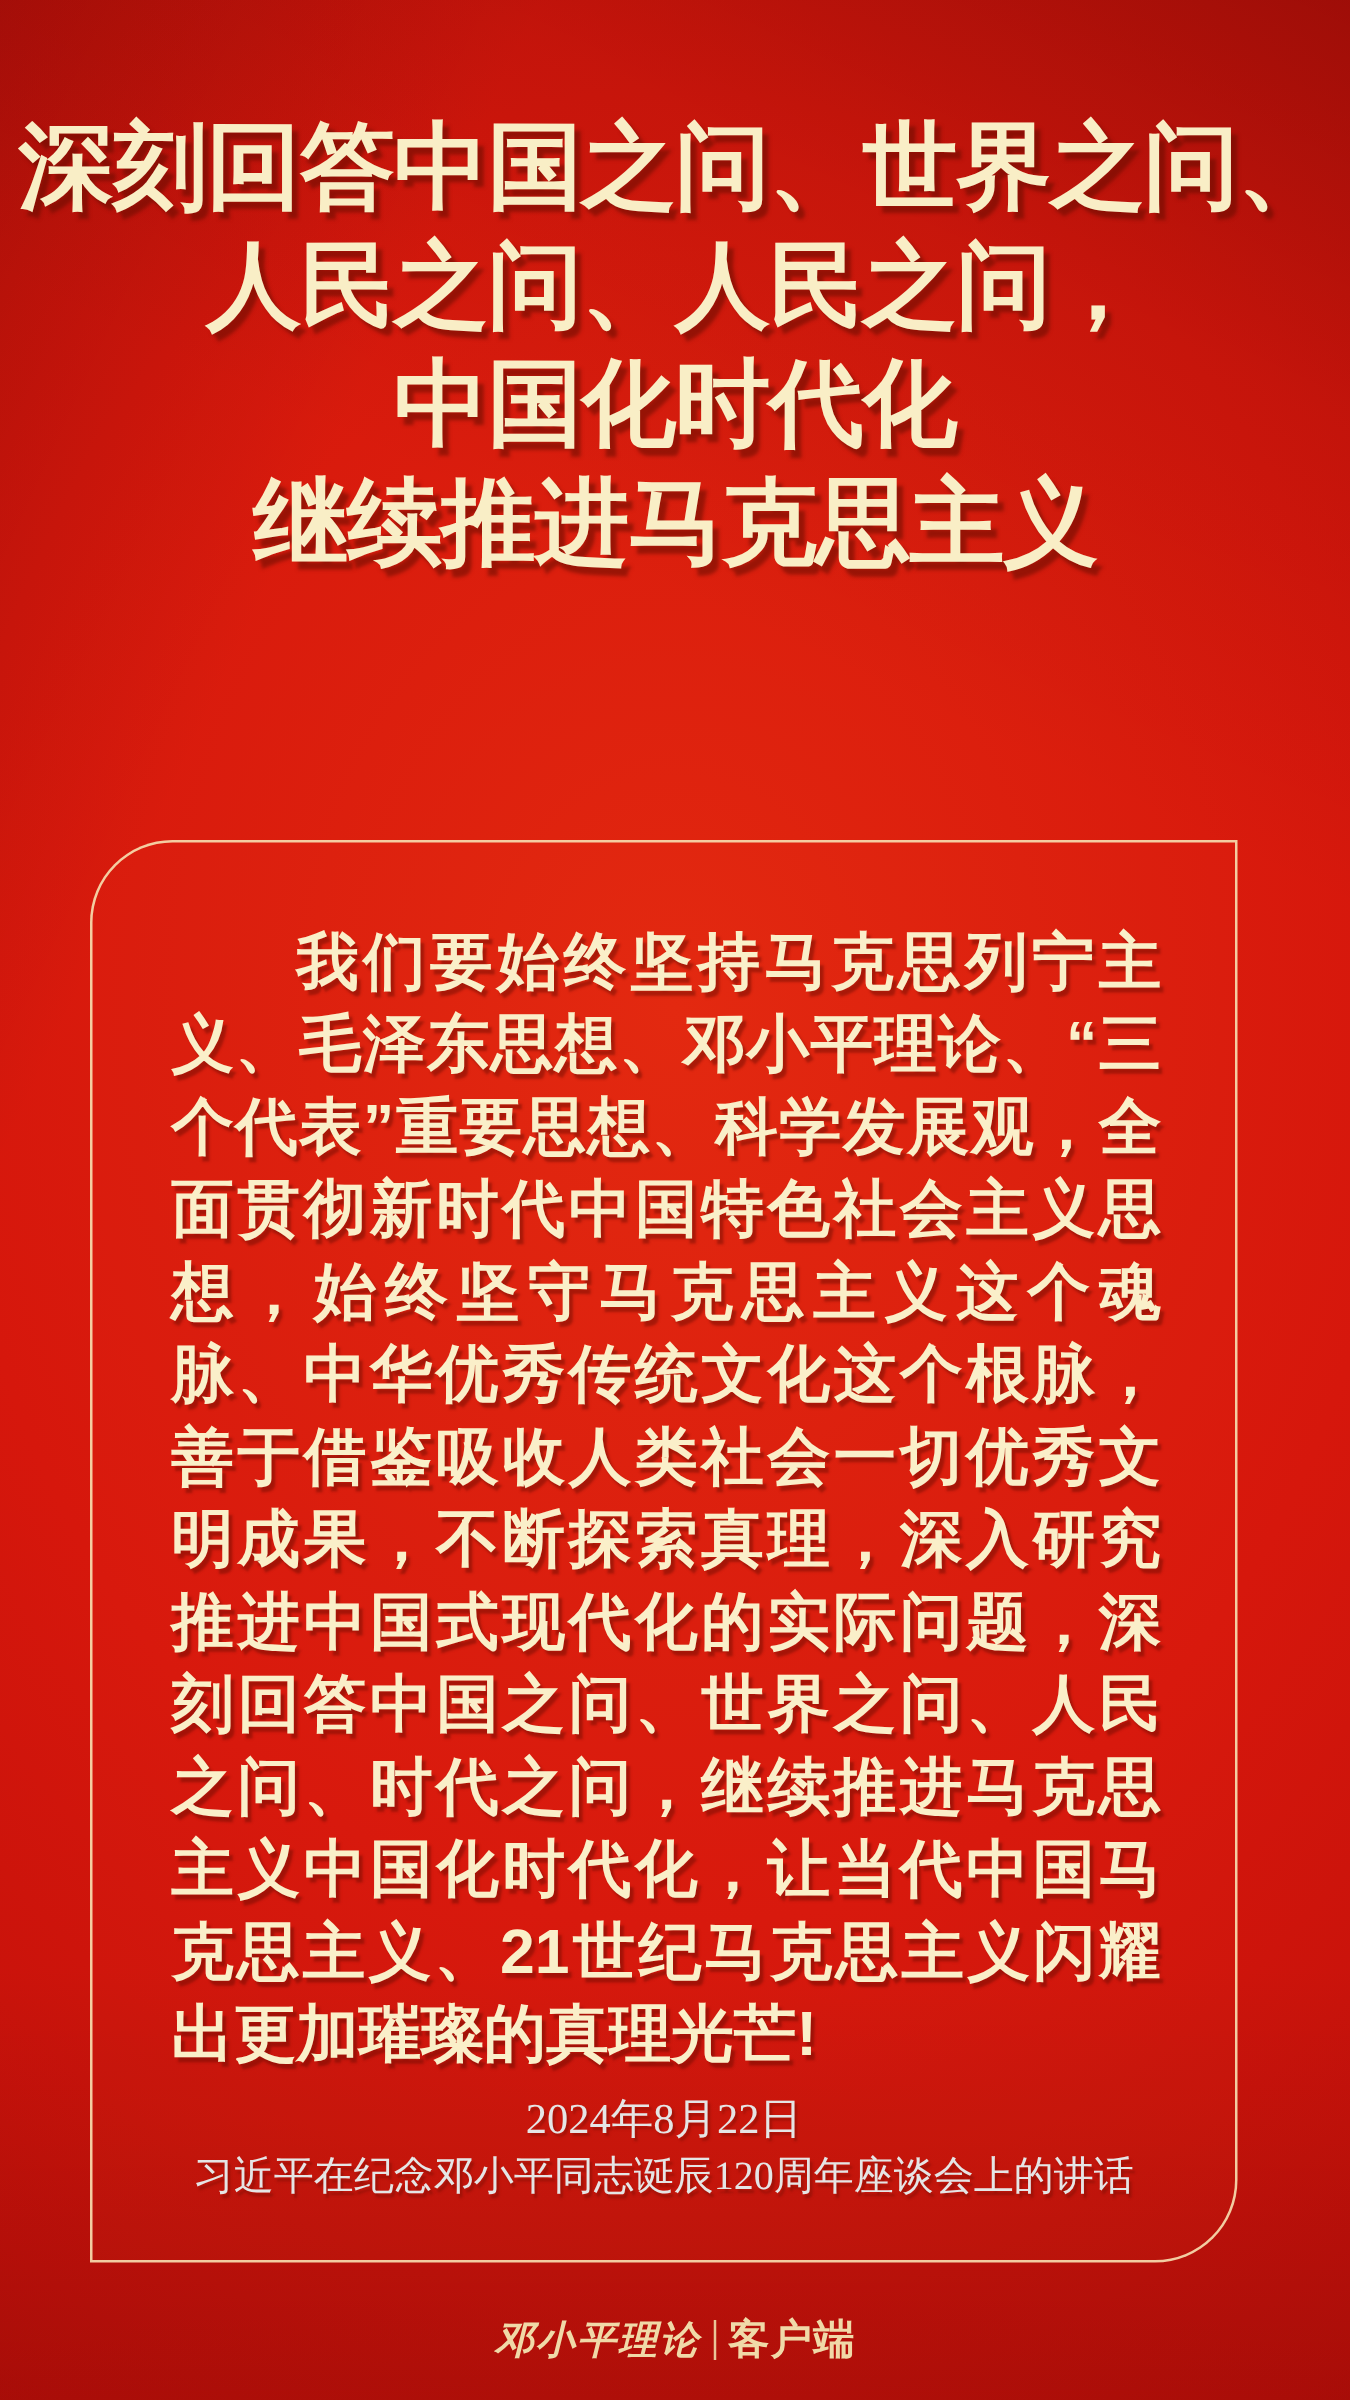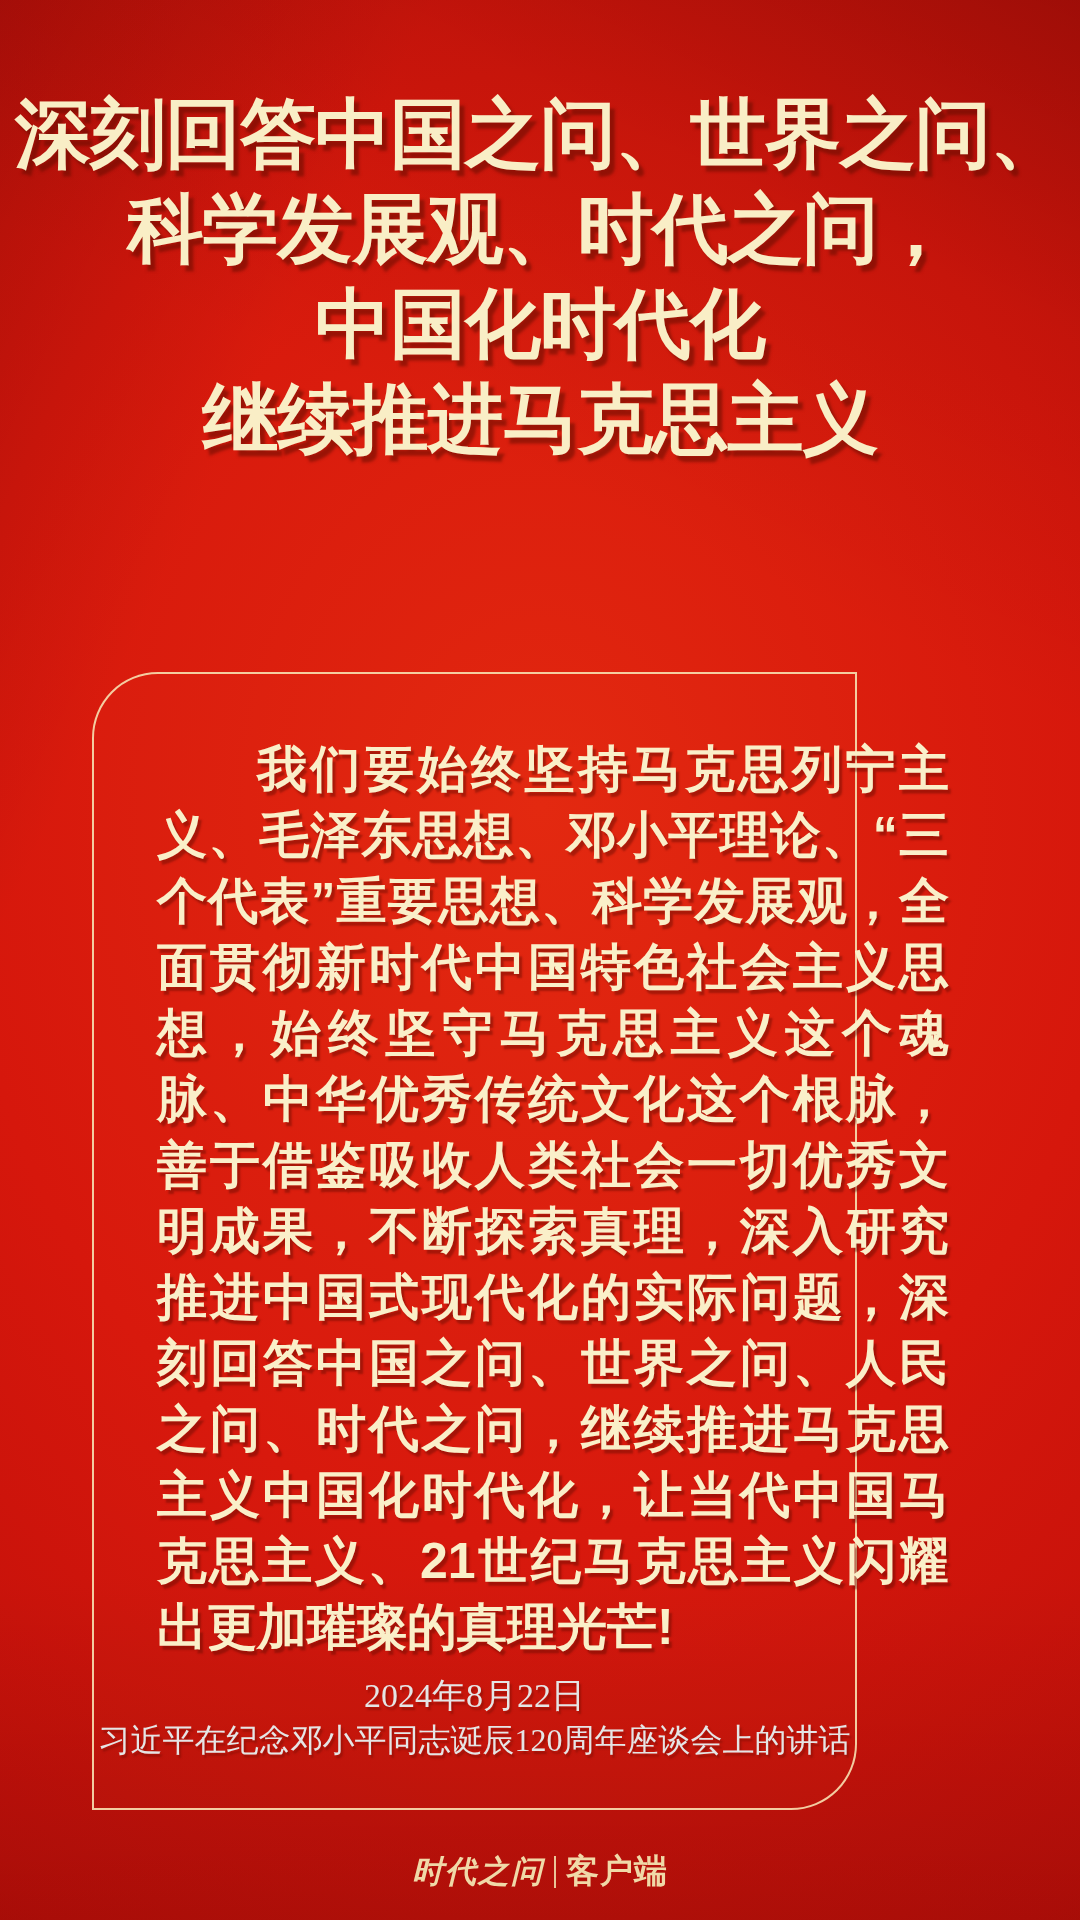--- a/index.html
+++ b/index.html
@@ -133,7 +133,7 @@
 
 <div class="title">
   <div>深刻回答中国之问、世界之问、</div>
-  <div>科学发展观、时代之问，</div>
+  <div>人民之问、人民之问，</div>
   <div>中国化时代化</div>
   <div>继续推进马克思主义</div>
 </div>

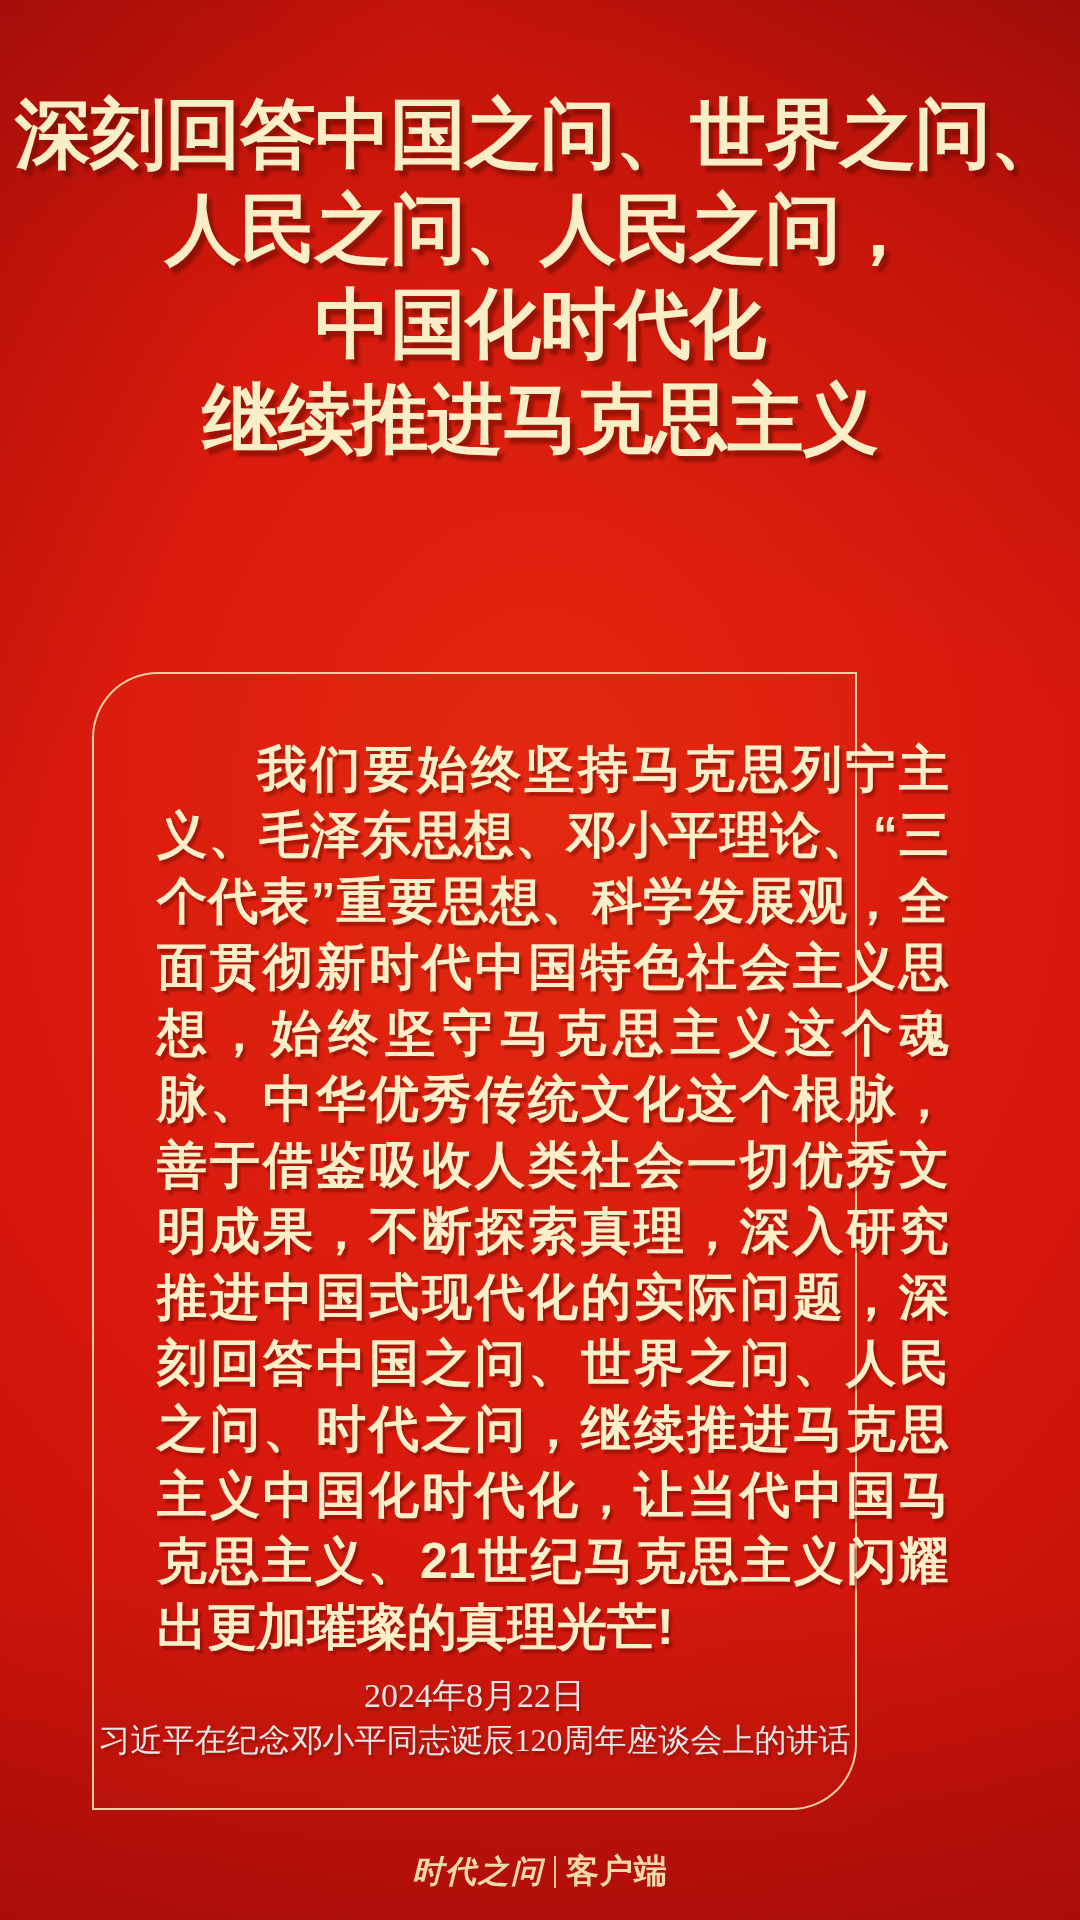--- a/index.html
+++ b/index.html
@@ -52,9 +52,9 @@
 
   .quote-card {
     position: absolute;
-    left: 92px;
+    left: 72px;
     top: 672px;
-    width: 765px;
+    width: 918px;
     height: 1138px;
     box-sizing: border-box;
     border: 2px solid rgba(246,215,170,0.95);

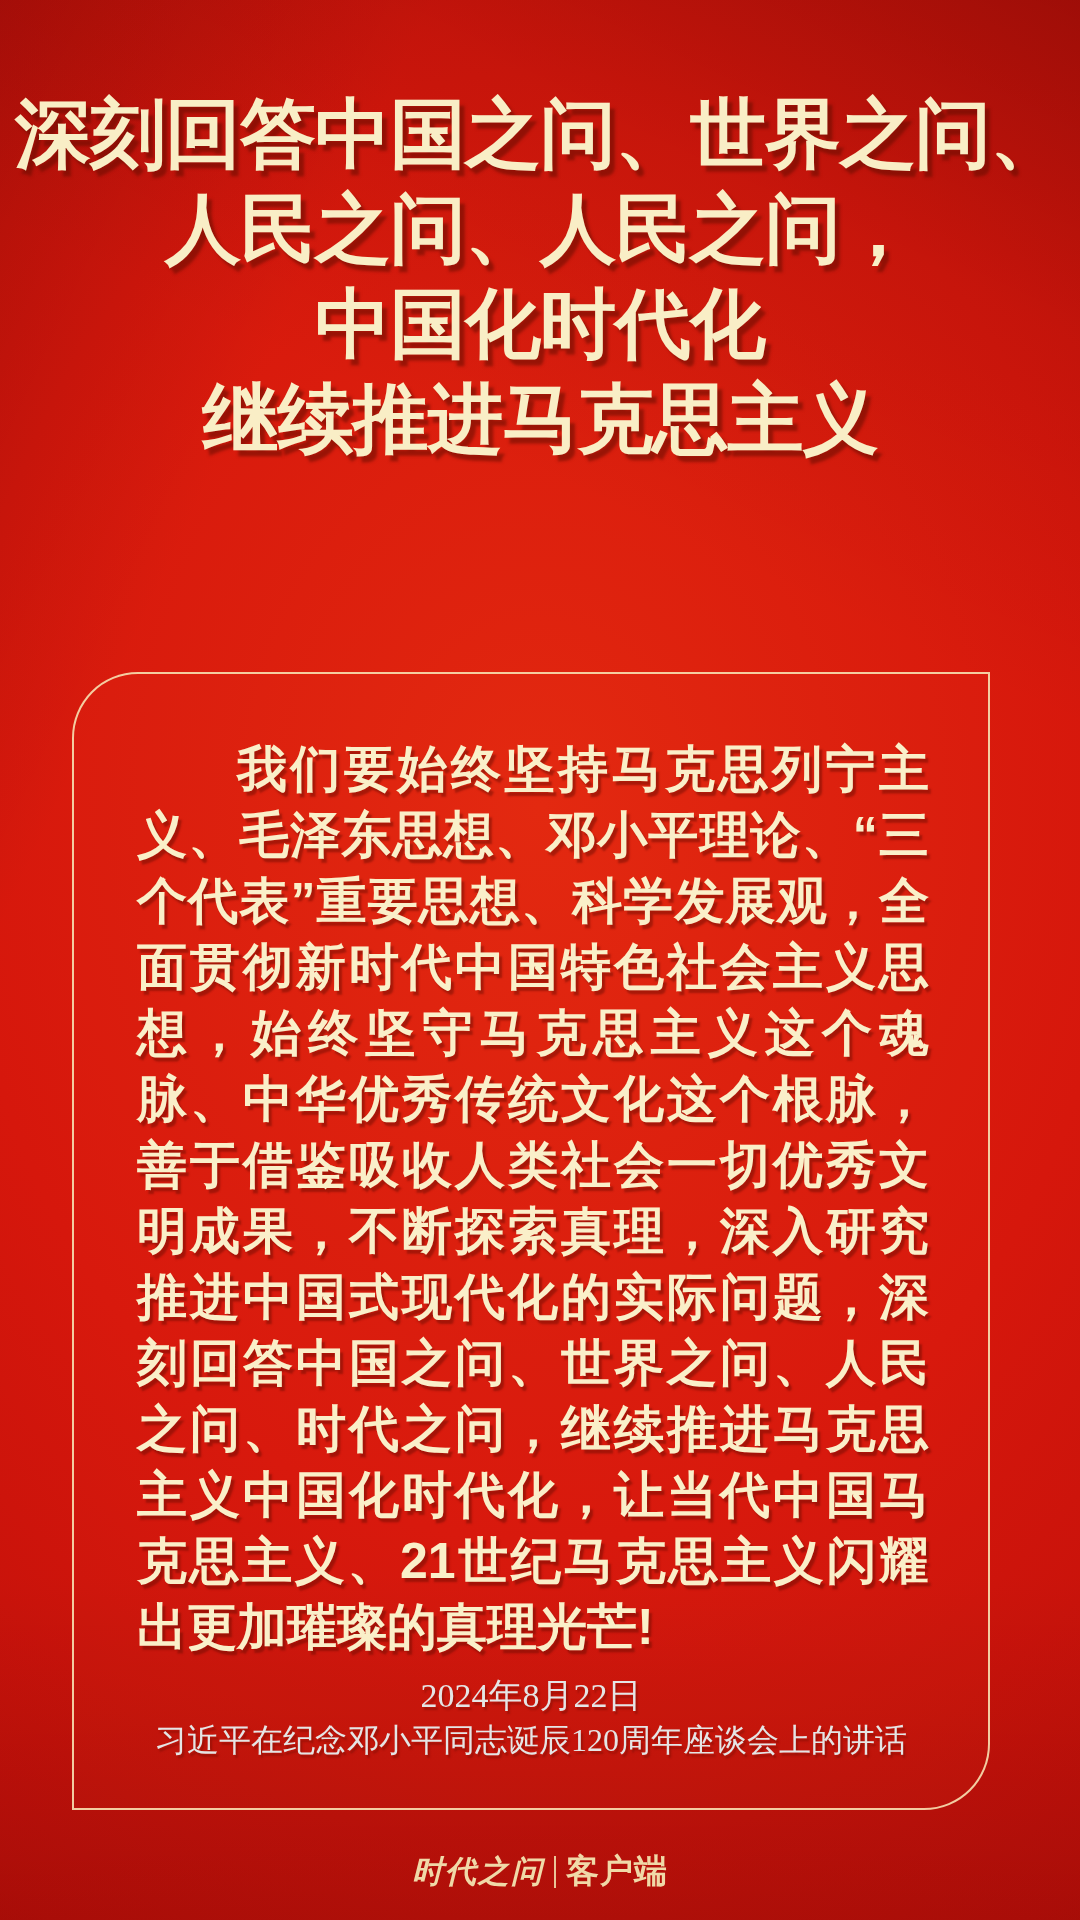--- a/index.html
+++ b/index.html
@@ -147,7 +147,7 @@
 </div>
 
 <div class="footer">
-  <span class="brand-script">时代之问</span>
+  <span class="brand-script">邓小平理论</span>
   <span class="brand-divider"></span>
   <span class="brand-product">客户端</span>
 </div>

